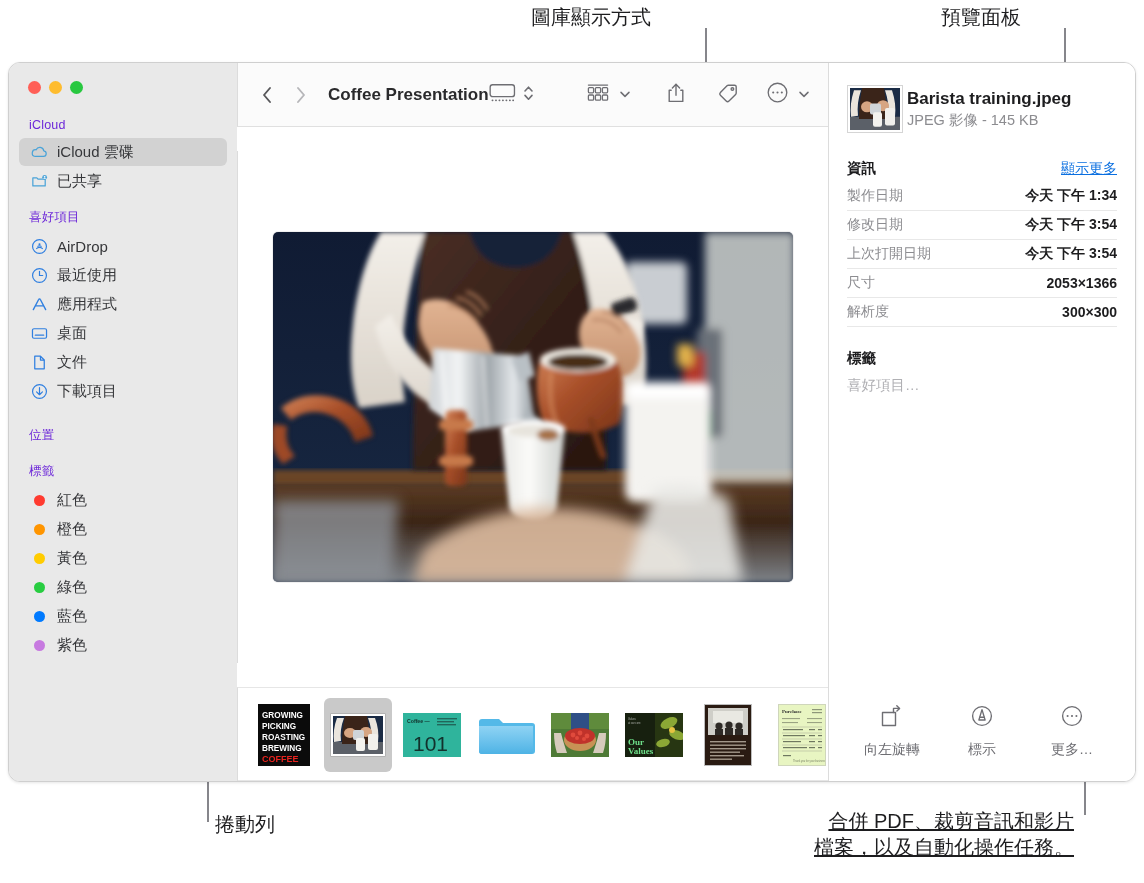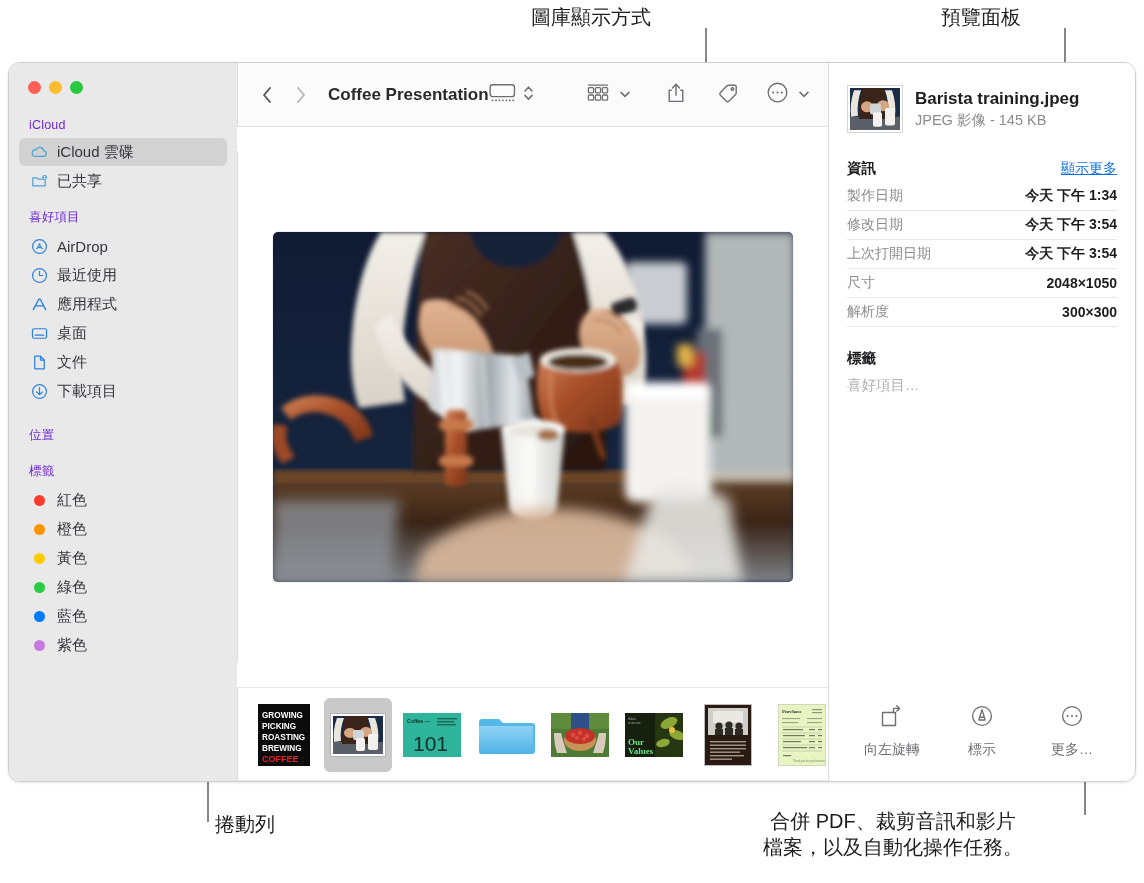--- a/index.html
+++ b/index.html
@@ -143,7 +143,7 @@
     padding: 0 18px;
     position: relative;
   }
-  .pv-head { display: flex; align-items: center; gap: 12px; padding-top: 22px; }
+  .pv-head { display: flex; align-items: center; gap: 4px; padding-top: 22px; }
   .pv-thumb {
     width: 56px; height: 48px; flex: 0 0 56px;
     border: 1px solid #d5d5d5; background: #fff;

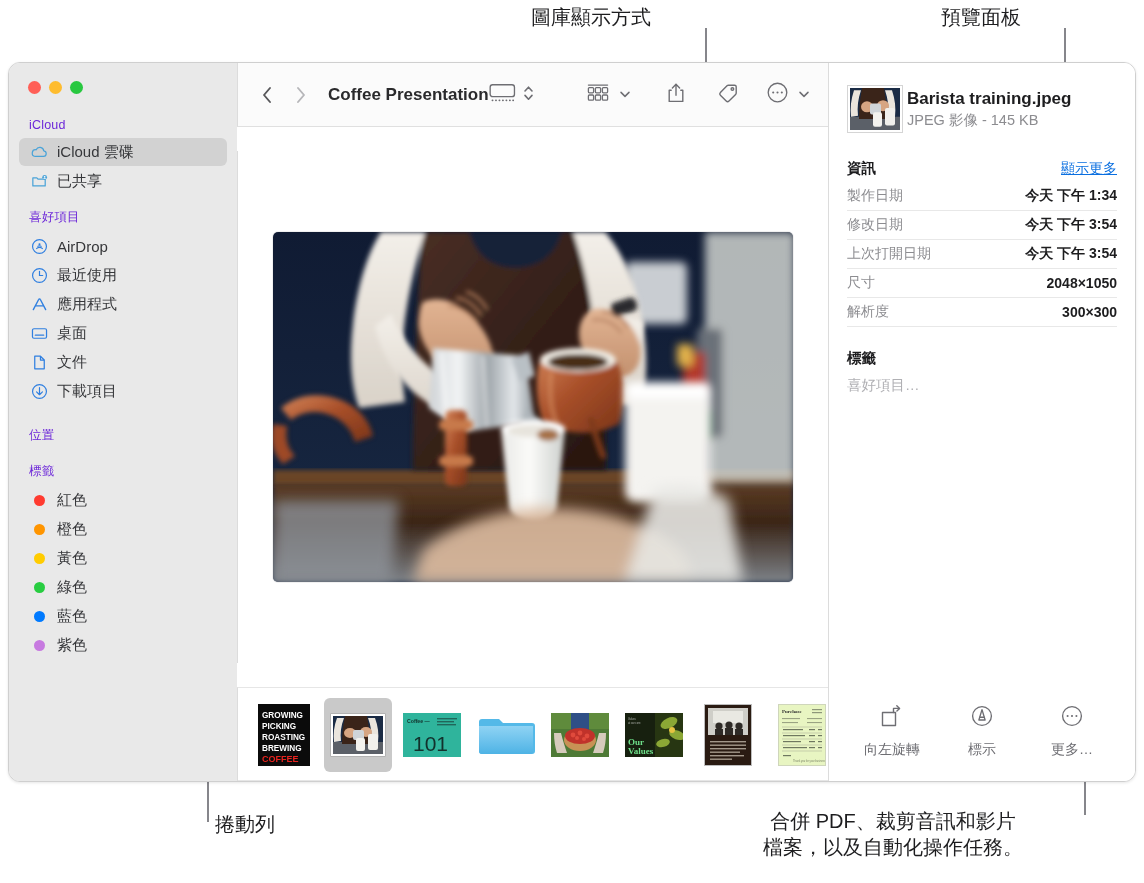--- a/index.html
+++ b/index.html
@@ -807,7 +807,7 @@
       </div>
       <div class="pv-row">
         <span class="pv-key">尺寸</span>
-        <span class="pv-val">2048×1050</span>
+        <span class="pv-val">2053×1366</span>
       </div>
       <div class="pv-row">
         <span class="pv-key">解析度</span>

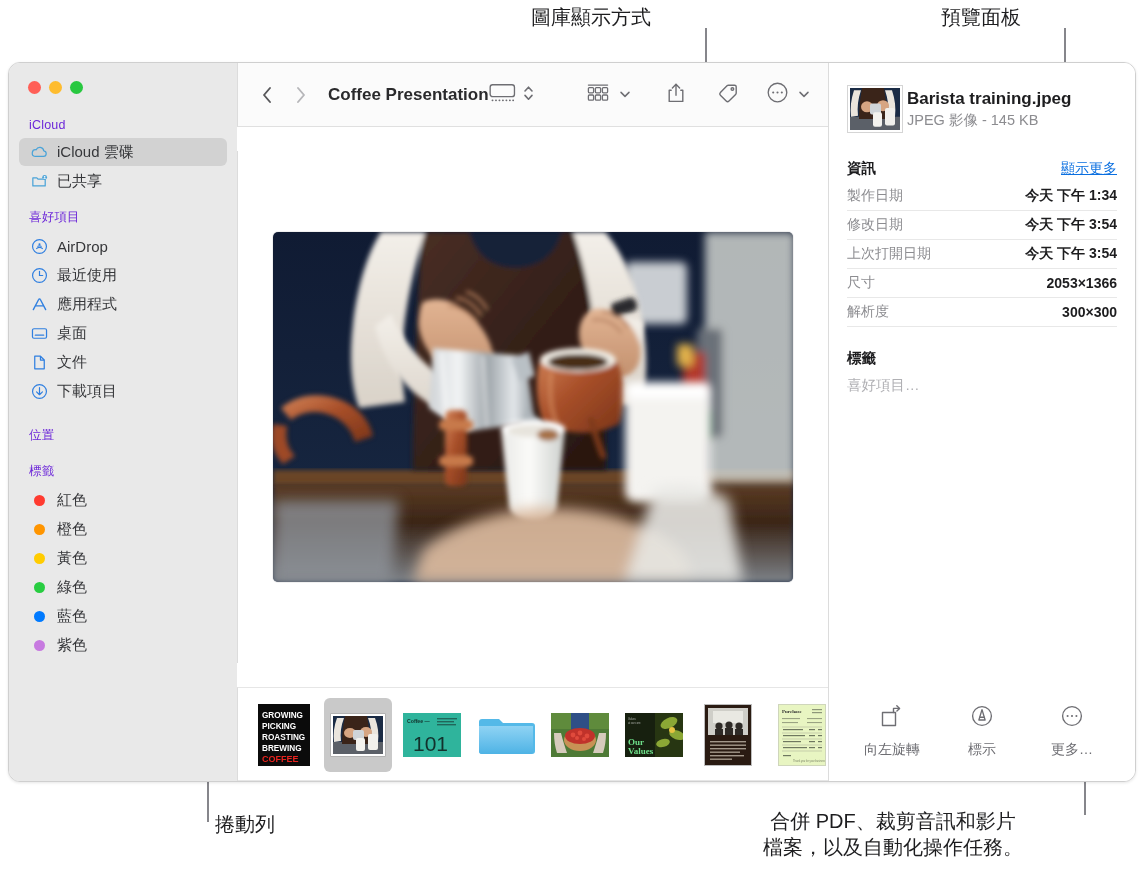--- a/index.html
+++ b/index.html
@@ -194,7 +194,7 @@
   <div class="callout-line" style="left:207px; top:738px; width:1.6px; height:84px;"></div>
   <div class="callout-line" style="left:207px; top:738px; width:36px; height:1.6px;"></div>
 
-  <div class="callout-label" style="left:712px; top:808px; text-align:center; width:362px;">合併 PDF、裁剪音訊和影片
+  <div class="callout-label" style="left:712px; top:808px; text-align:right; width:362px;text-decoration:underline;">合併 PDF、裁剪音訊和影片
 檔案，以及自動化操作任務。</div>
   <div class="callout-line" style="left:1084px; top:775px; width:1.6px; height:40px;"></div>
 

